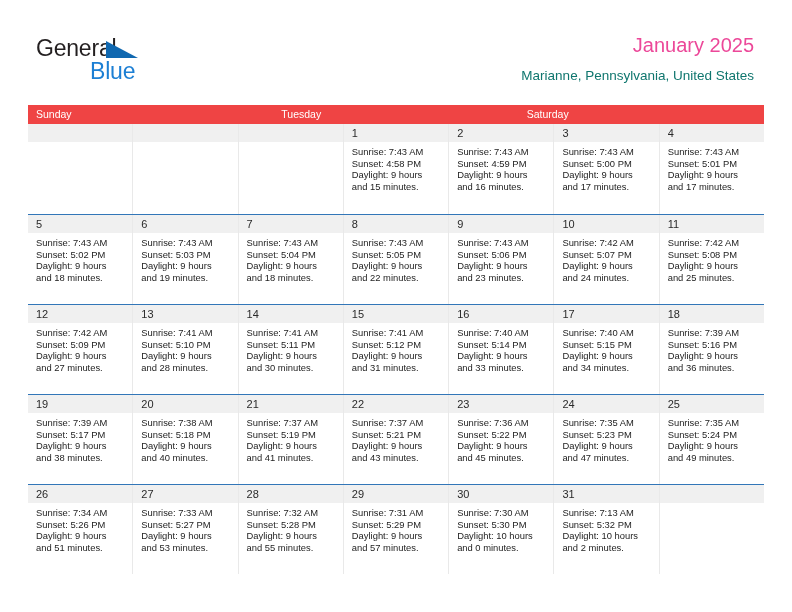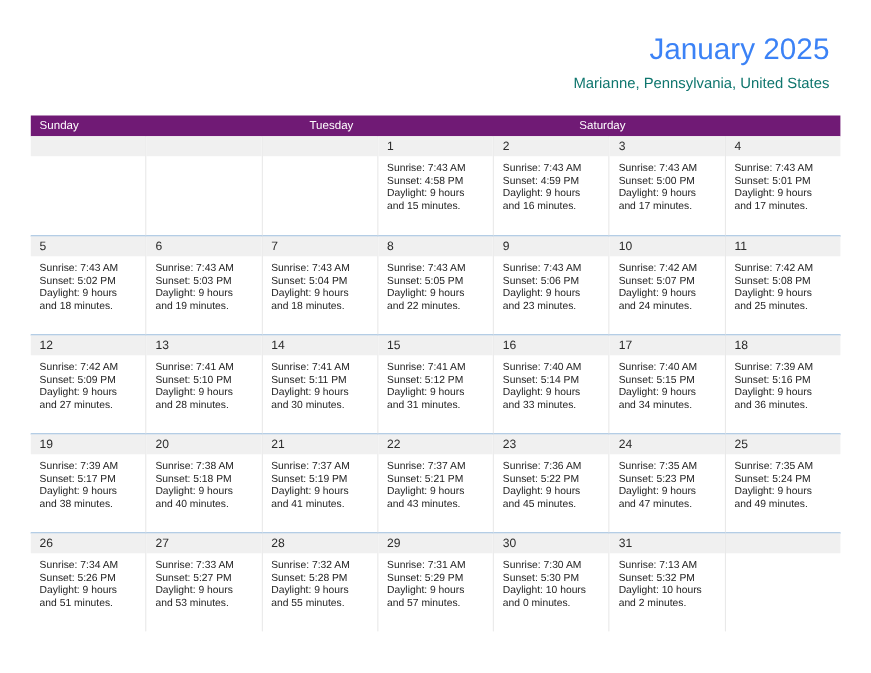--- a/index.html
+++ b/index.html
@@ -144,6 +144,11 @@
 
   <div class="header">
 
+    <div class="logo">
+      <span class="logo-general">General</span>
+      <span class="logo-triangle"></span>
+      <span class="logo-blue">Blue</span>
+    </div>
 
     <div class="title-block">
       <div class="cal-title">January 2025</div>

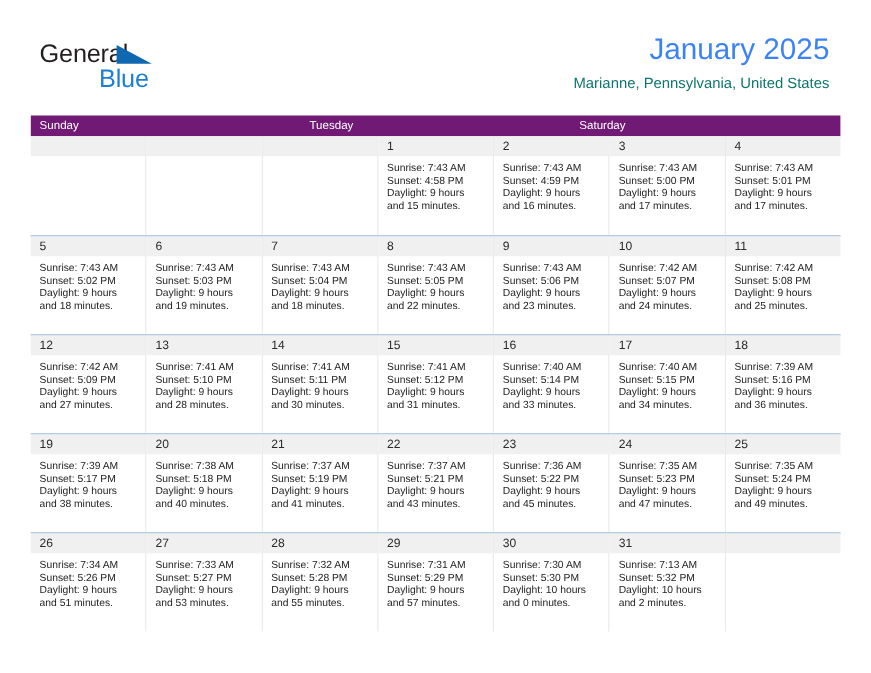--- a/index.html
+++ b/index.html
@@ -70,8 +70,8 @@
     text-align: right;
   }
   .cal-title {
-    font-size: 27px;
-    color: #3b82f6;
+    font-size: 20px;
+    color: #ec4899;
     line-height: 34px;
     white-space: nowrap;
   }

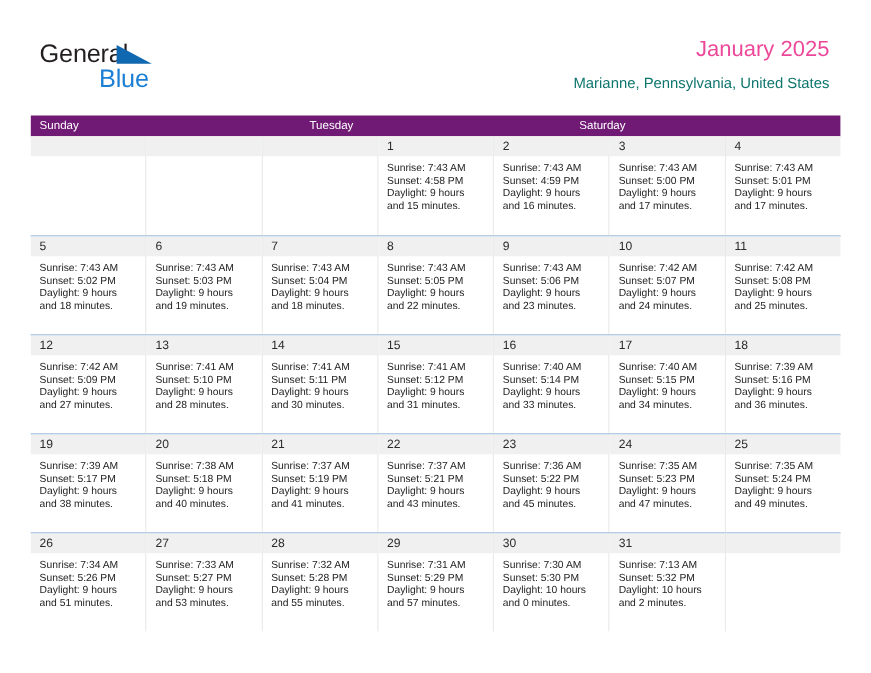--- a/index.html
+++ b/index.html
@@ -94,7 +94,7 @@
     display: flex;
     width: 736px;
     height: 19px;
-    background: #701a75;
+    background: #ef4444;
   }
   .dow {
     flex: 1 1 0;

